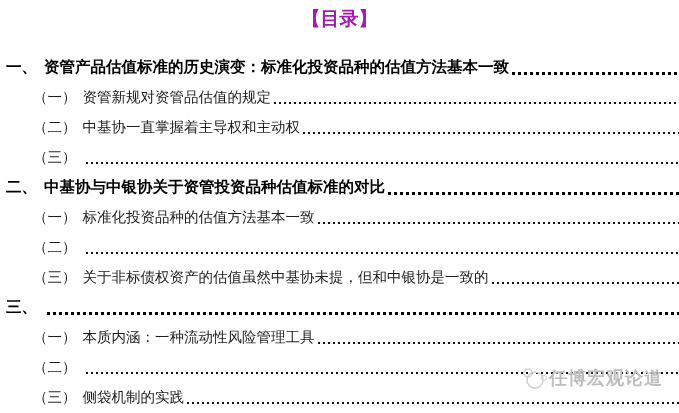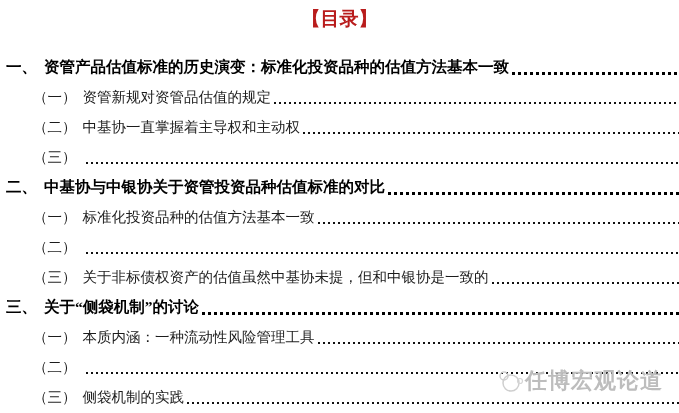--- a/index.html
+++ b/index.html
@@ -22,7 +22,7 @@
     text-align: center;
     font-size: 19px;
     font-weight: bold;
-    color: #b91c1c;
+    color: #a21caf;
   }
   .toc-list {
     margin-top: 19px;

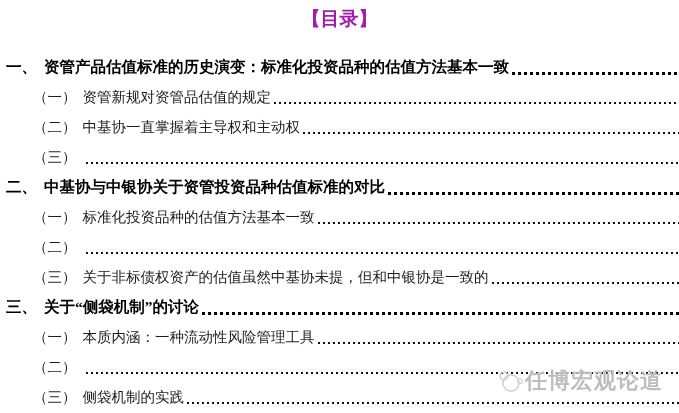--- a/index.html
+++ b/index.html
@@ -144,7 +144,6 @@
 
   <div class="toc-row level-1">
     <span class="marker">三、</span>
-    <span class="text">关于“侧袋机制”的讨论</span>
     <span class="leader"></span>
   </div>
 

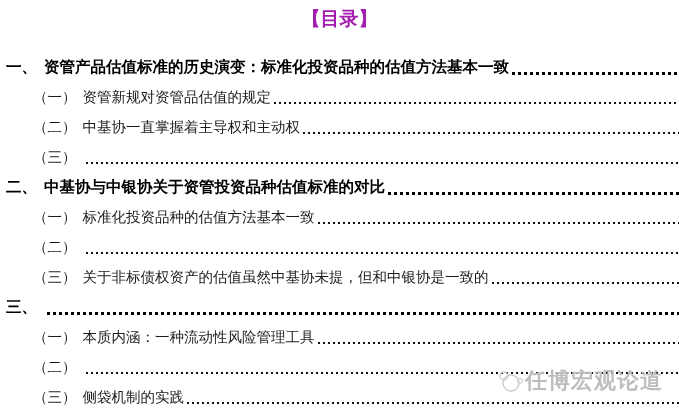--- a/index.html
+++ b/index.html
@@ -78,7 +78,7 @@
     right: 16px;
     display: flex;
     align-items: center;
-    font-size: 22px;
+    font-size: 18px;
     font-weight: bold;
     letter-spacing: 1px;
     background: transparent;

